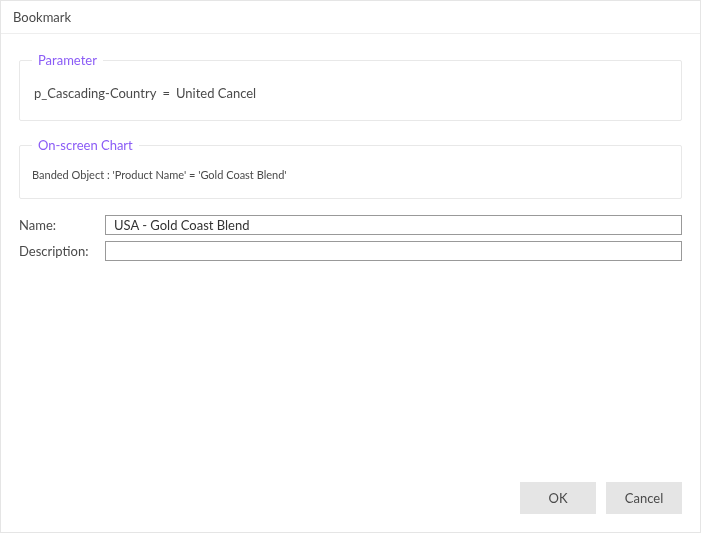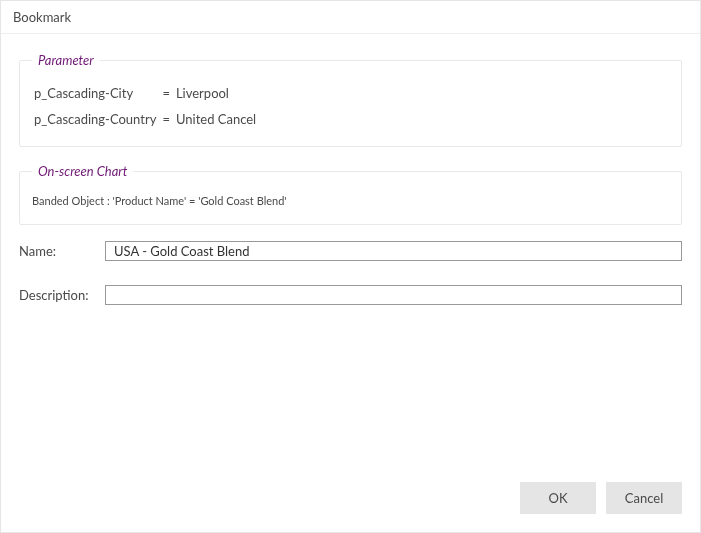--- a/index.html
+++ b/index.html
@@ -41,8 +41,7 @@
     legend {
       padding: 0 6px;
       font-size: 13px;
-      color: #701a75;
-      font-style: italic;
+      color: #8b5cf6;
     }
     .param-table {
       border-collapse: collapse;

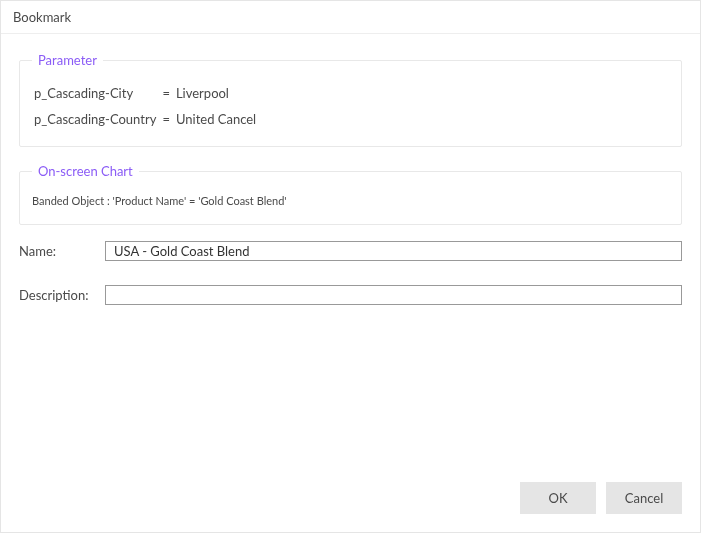--- a/index.html
+++ b/index.html
@@ -111,11 +111,6 @@
       <legend>Parameter</legend>
       <table class="param-table">
         <tbody>
-            <tr>
-          <td>p_Cascading-City</td>
-          <td class="eq">=</td>
-          <td>Liverpool</td>
-        </tr>
         <tr>
           <td>p_Cascading-Country</td>
           <td class="eq">=</td>

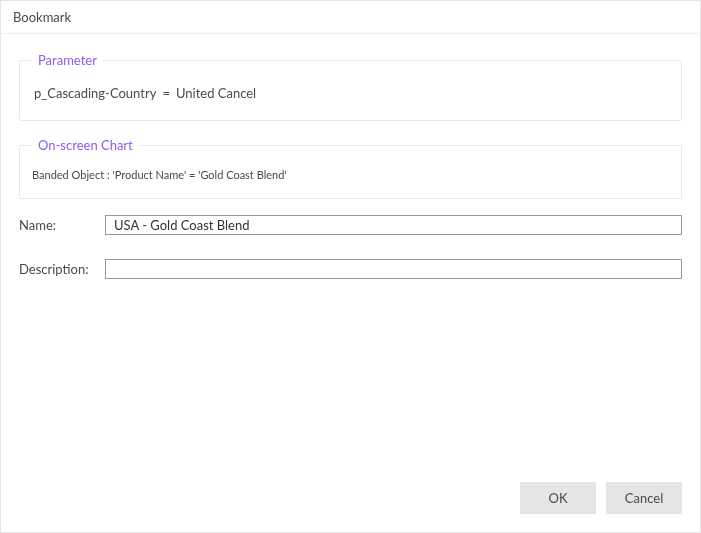--- a/index.html
+++ b/index.html
@@ -64,7 +64,7 @@
     .form-row {
       display: flex;
       align-items: center;
-      margin-bottom: 24px;
+      margin-bottom: 6px;
     }
     .form-label {
       width: 86px;

